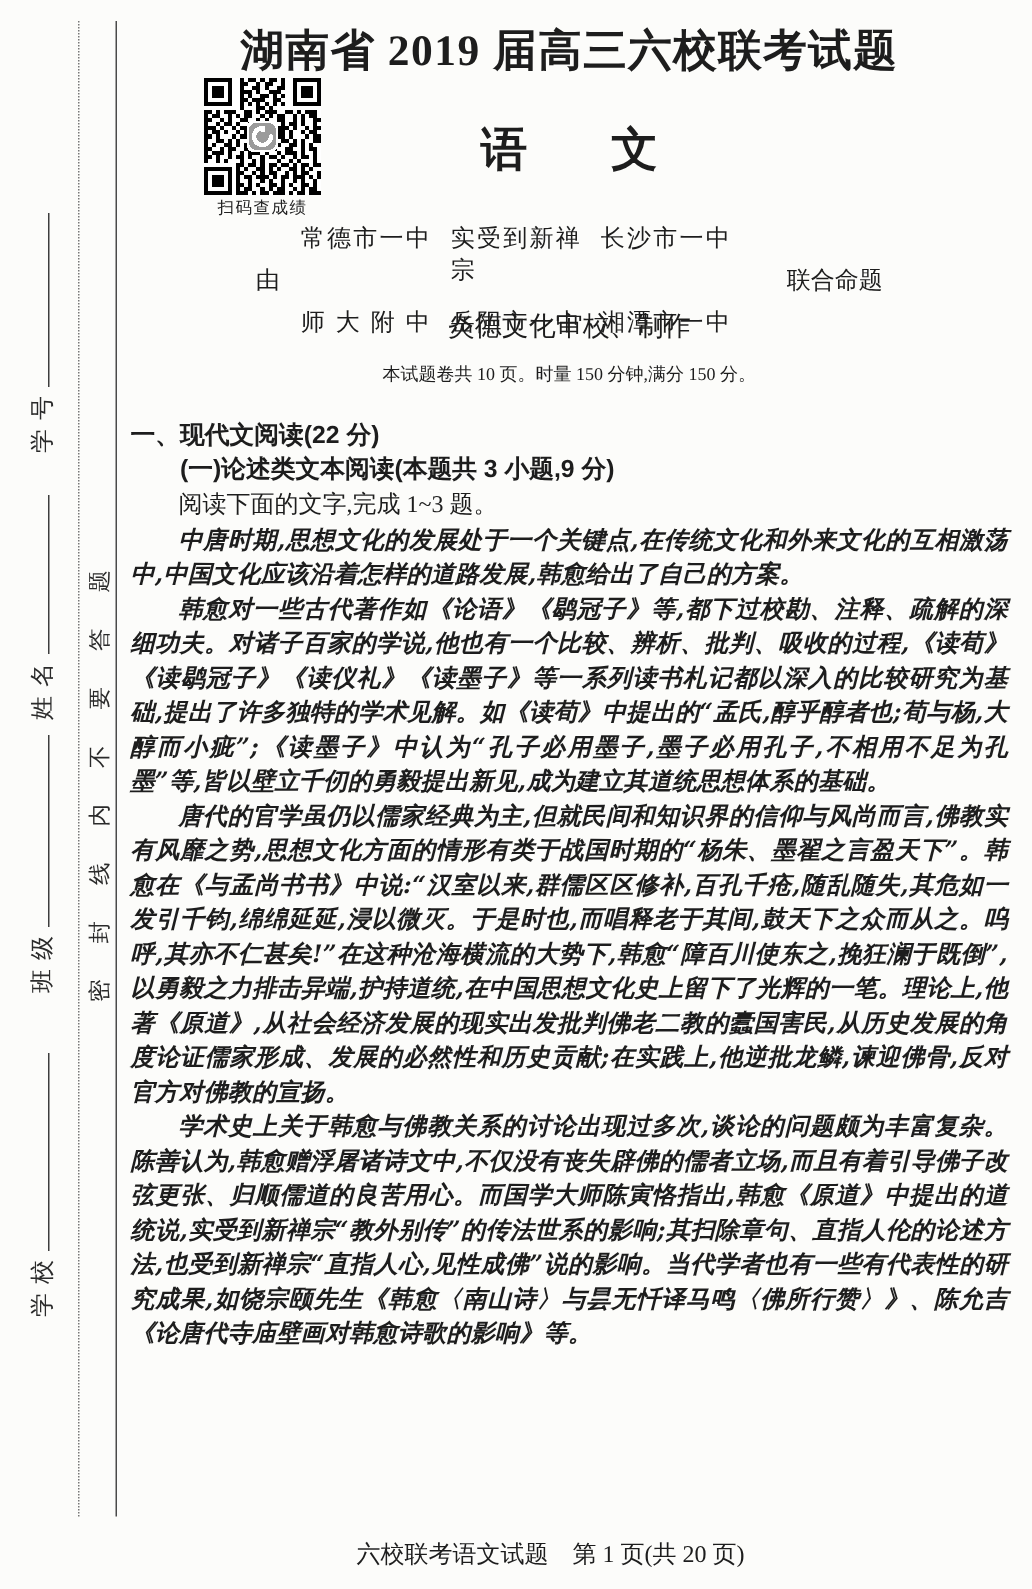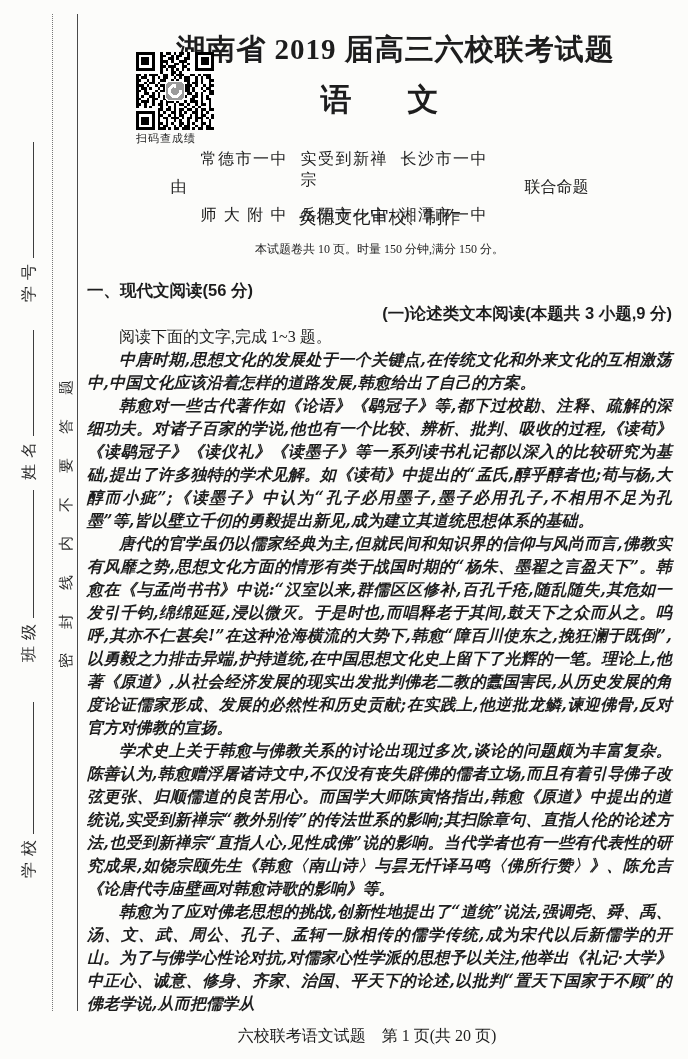--- a/index.html
+++ b/index.html
@@ -34,7 +34,7 @@
   
   .page-title {
     position:absolute; left:87px; top:14px; width:585px; text-align:center;
-    font-size:29px; font-weight:700; letter-spacing:1px; margin:16px;
+    font-size:29px; font-weight:700; letter-spacing:1px; margin:0;
   }
   .qr-wrap { position:absolute; left:136px; top:52px; width:78px; }
   .qr-wrap svg { width:78px; height:78px; display:block; }

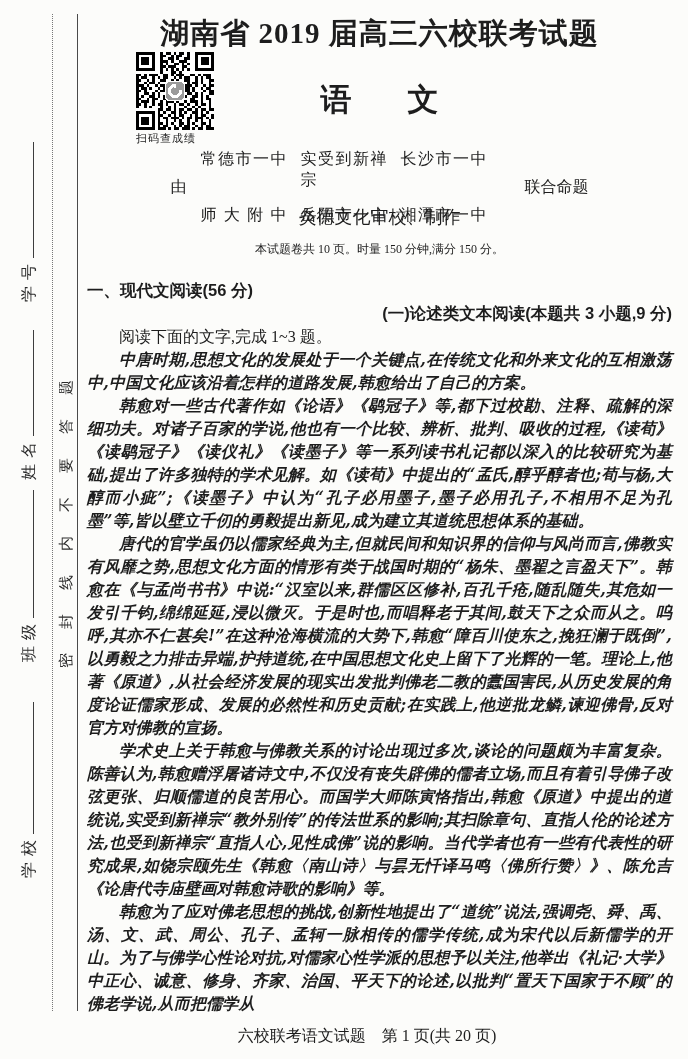--- a/index.html
+++ b/index.html
@@ -36,7 +36,7 @@
     position:absolute; left:87px; top:14px; width:585px; text-align:center;
     font-size:29px; font-weight:700; letter-spacing:1px; margin:0;
   }
-  .qr-wrap { position:absolute; left:136px; top:52px; width:78px; }
+  .qr-wrap { position:absolute; left:136px; top:52px; width:78px; text-align:center; }
   .qr-wrap svg { width:78px; height:78px; display:block; }
   .qr-label { font-size:11px; margin-top:1px; letter-spacing:1px;
               font-family:"Liberation Sans", sans-serif; color:#222; }

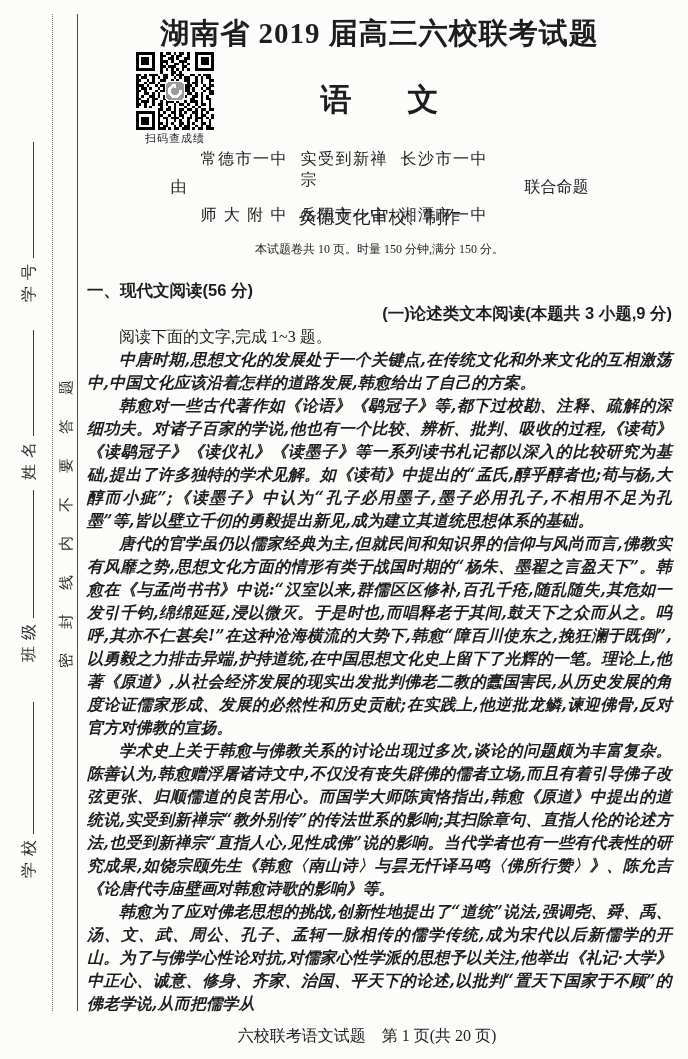--- a/index.html
+++ b/index.html
@@ -169,7 +169,7 @@
 <div class="exam-info">本试题卷共 10 页。时量 150 分钟,满分 150 分。</div>
 
 <div class="content">
-  <h2 class="section-heading">一、现代文阅读(56 分)</h2>
+  <h2 class="section-heading">一、现代文阅读(22 分)</h2>
   <h3 class="subsection-heading">(一)论述类文本阅读(本题共 3 小题,9 分)</h3>
   <p class="reading-instruction">阅读下面的文字,完成 1~3 题。</p>
   <div class="passage">

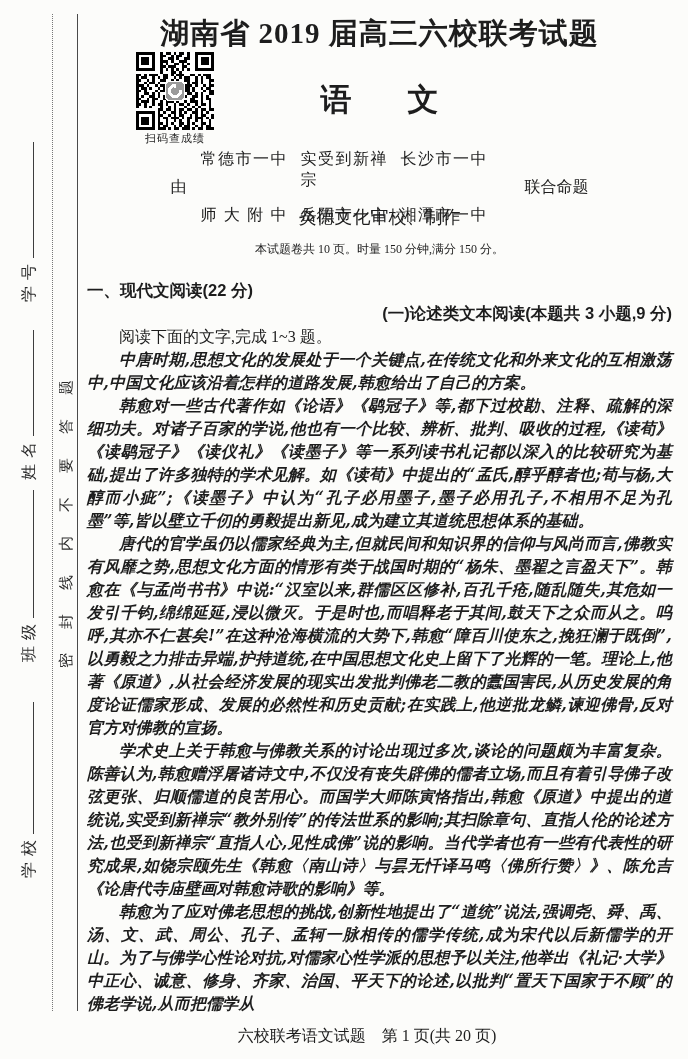--- a/index.html
+++ b/index.html
@@ -64,7 +64,7 @@
     font-family:"Liberation Sans", sans-serif; font-weight:700;
     font-size:16.5px; margin:0;
   }
-  .subsection-heading { text-indent:2em;text-align:right; }
+  .subsection-heading { text-indent:2em; }
   .reading-instruction { margin:0; text-indent:2em; }
   .passage p {
     margin:0; text-indent:2em; text-align:justify;

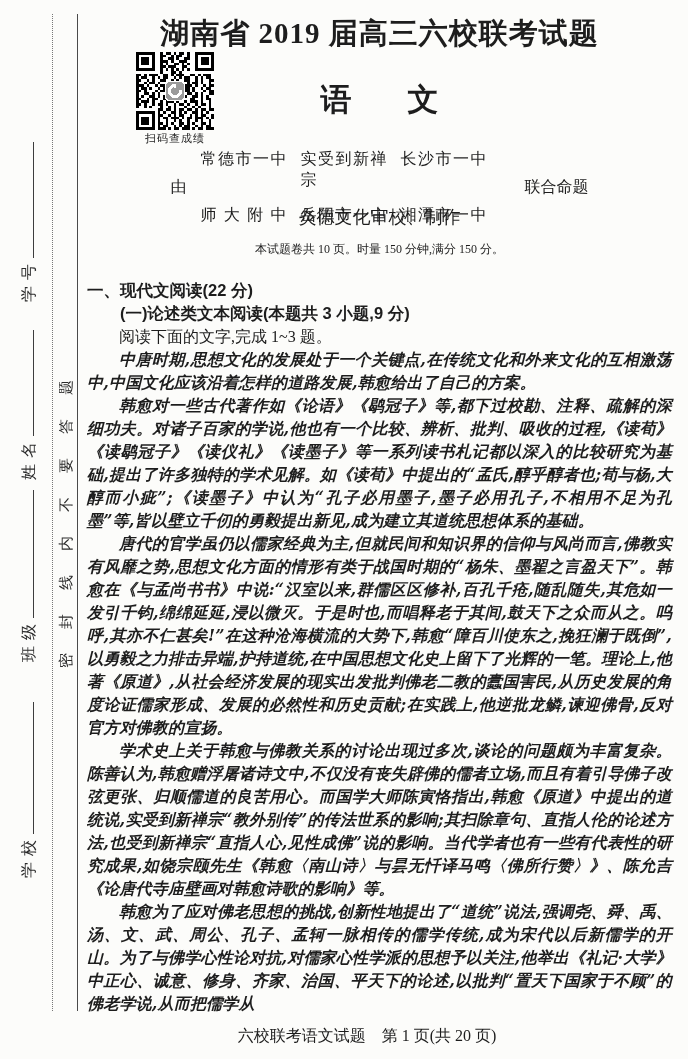--- a/index.html
+++ b/index.html
@@ -177,7 +177,6 @@
     <p>韩愈对一些古代著作如《论语》《鹖冠子》等,都下过校勘、注释、疏解的深细功夫。对诸子百家的学说,他也有一个比较、辨析、批判、吸收的过程,《读荀》《读鹖冠子》《读仪礼》《读墨子》等一系列读书札记都以深入的比较研究为基础,提出了许多独特的学术见解。如《读荀》中提出的“孟氏,醇乎醇者也;荀与杨,大醇而小疵”;《读墨子》中认为“孔子必用墨子,墨子必用孔子,不相用不足为孔墨”等,皆以壁立千仞的勇毅提出新见,成为建立其道统思想体系的基础。</p>
     <p>唐代的官学虽仍以儒家经典为主,但就民间和知识界的信仰与风尚而言,佛教实有风靡之势,思想文化方面的情形有类于战国时期的“杨朱、墨翟之言盈天下”。韩愈在《与孟尚书书》中说:“汉室以来,群儒区区修补,百孔千疮,随乱随失,其危如一发引千钧,绵绵延延,浸以微灭。于是时也,而唱释老于其间,鼓天下之众而从之。呜呼,其亦不仁甚矣!”在这种沧海横流的大势下,韩愈“障百川使东之,挽狂澜于既倒”,以勇毅之力排击异端,护持道统,在中国思想文化史上留下了光辉的一笔。理论上,他著《原道》,从社会经济发展的现实出发批判佛老二教的蠹国害民,从历史发展的角度论证儒家形成、发展的必然性和历史贡献;在实践上,他逆批龙鳞,谏迎佛骨,反对官方对佛教的宣扬。</p>
     <p>学术史上关于韩愈与佛教关系的讨论出现过多次,谈论的问题颇为丰富复杂。陈善认为,韩愈赠浮屠诸诗文中,不仅没有丧失辟佛的儒者立场,而且有着引导佛子改弦更张、归顺儒道的良苦用心。而国学大师陈寅恪指出,韩愈《原道》中提出的道统说,实受到新禅宗“教外别传”的传法世系的影响;其扫除章句、直指人伦的论述方法,也受到新禅宗“直指人心,见性成佛”说的影响。当代学者也有一些有代表性的研究成果,如饶宗颐先生《韩愈〈南山诗〉与昙无忏译马鸣〈佛所行赞〉》、陈允吉《论唐代寺庙壁画对韩愈诗歌的影响》等。</p>
-    <p>韩愈为了应对佛老思想的挑战,创新性地提出了“道统”说法,强调尧、舜、禹、汤、文、武、周公、孔子、孟轲一脉相传的儒学传统,成为宋代以后新儒学的开山。为了与佛学心性论对抗,对儒家心性学派的思想予以关注,他举出《礼记·大学》中正心、诚意、修身、齐家、治国、平天下的论述,以批判“置天下国家于不顾”的佛老学说,从而把儒学从</p>
   </div>
 </div>
 

